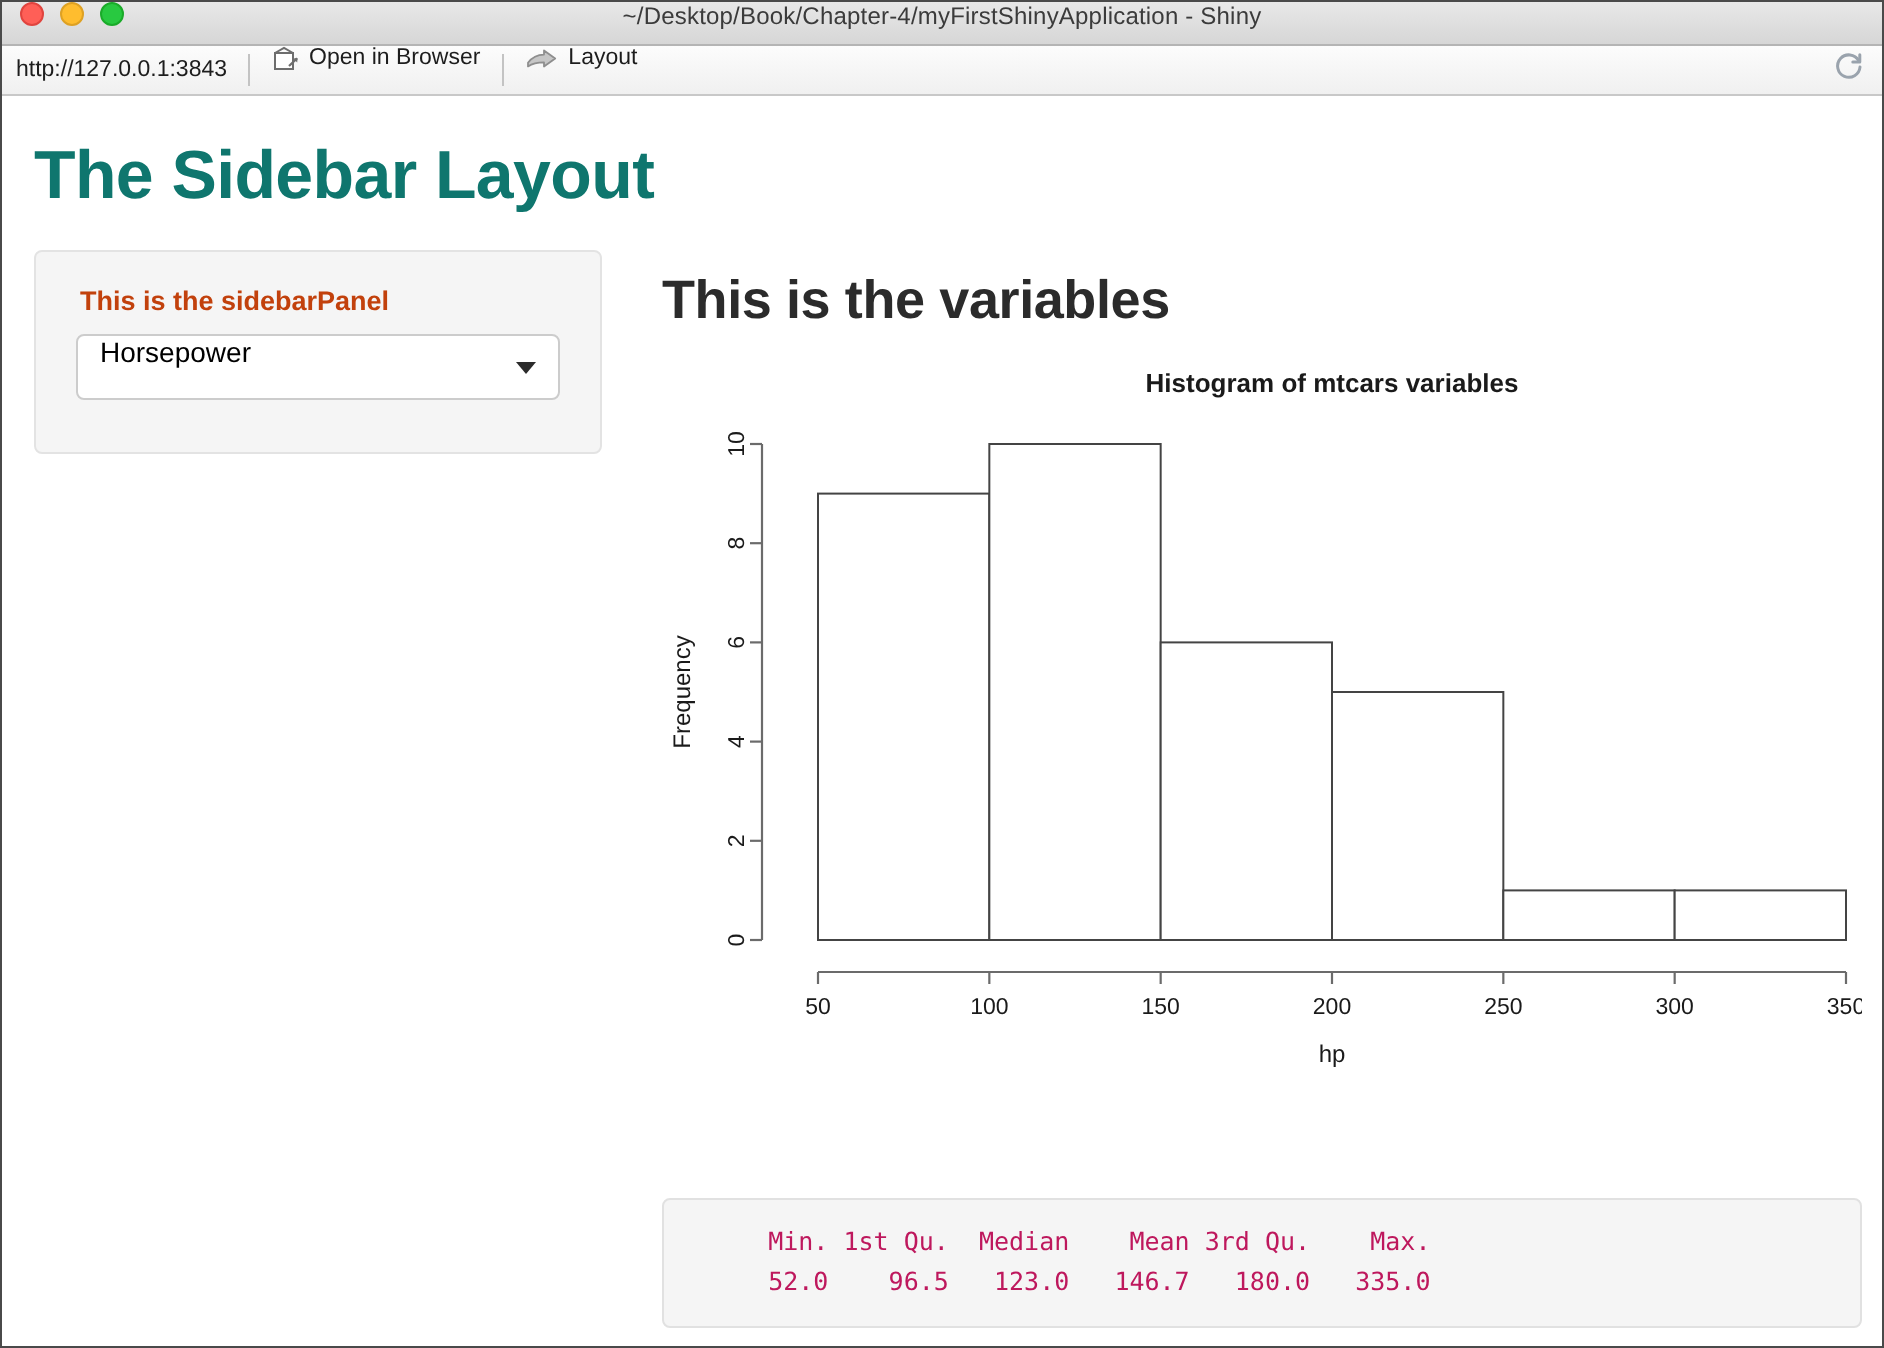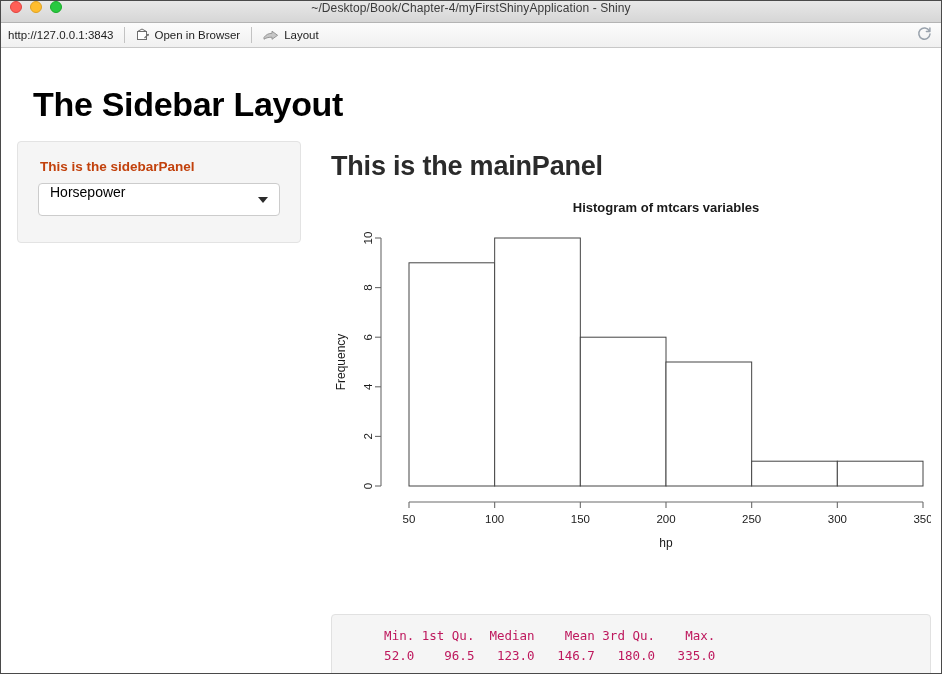--- a/index.html
+++ b/index.html
@@ -81,7 +81,7 @@
   }
   .tb-btn {
     display: flex;
-    align-items: center;
+    align-items: flex-start;
     gap: 5px;
     padding: 0 11px;
     height: 100%;

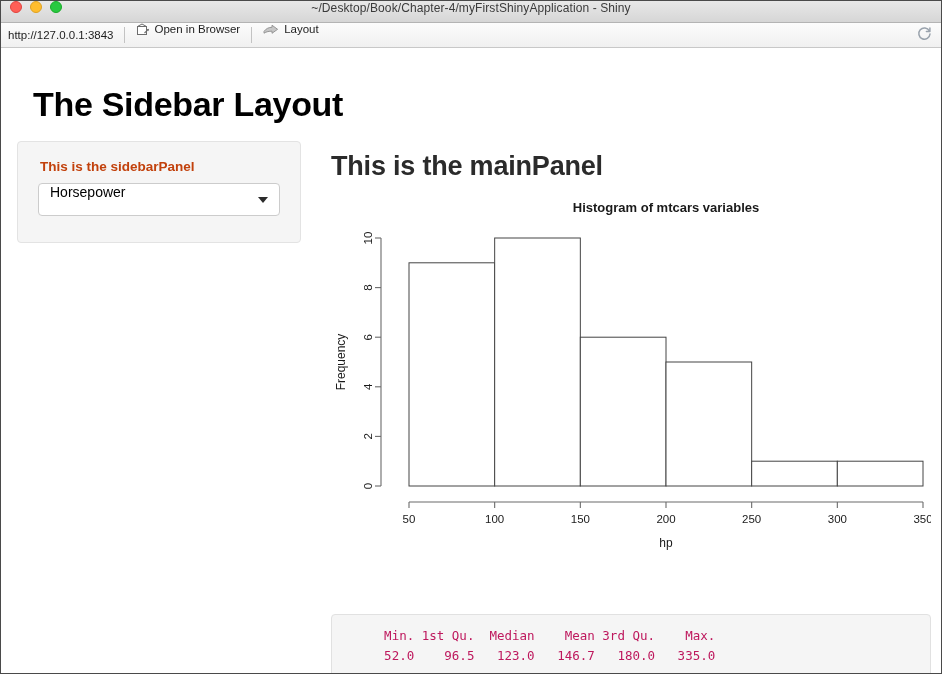--- a/index.html
+++ b/index.html
@@ -106,11 +106,11 @@
     padding: 0;
   }
   .page-title {
-    margin: 16px;
+    margin: 0;
     padding: 22px 0 0 16px;
     font-size: 34px;
     font-weight: bold;
-    color: #000000;
+    color: #0f766e;
     letter-spacing: -0.3px;
     line-height: 1.1;
   }

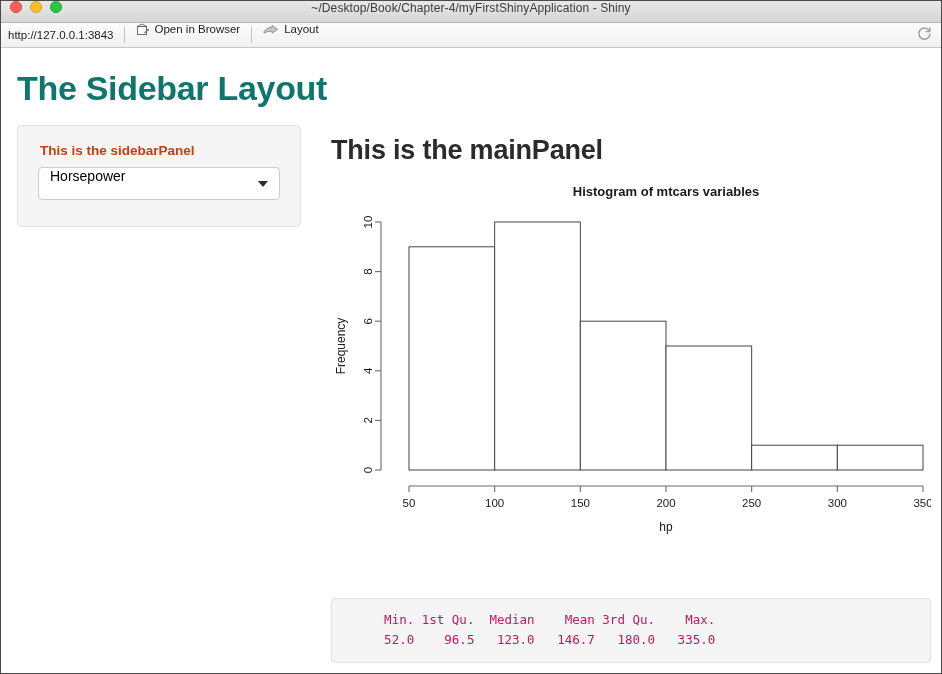--- a/index.html
+++ b/index.html
@@ -266,7 +266,7 @@
       </div>
 
       <div class="main-panel">
-        <div class="main-heading">This is the mainPanel</div>
+        <div class="main-heading">This is the variables</div>
 
         <div class="plot-holder">
           <svg id="plot-svg" width="600" height="400" viewBox="0 0 600 400" font-family="Liberation Sans, sans-serif">

